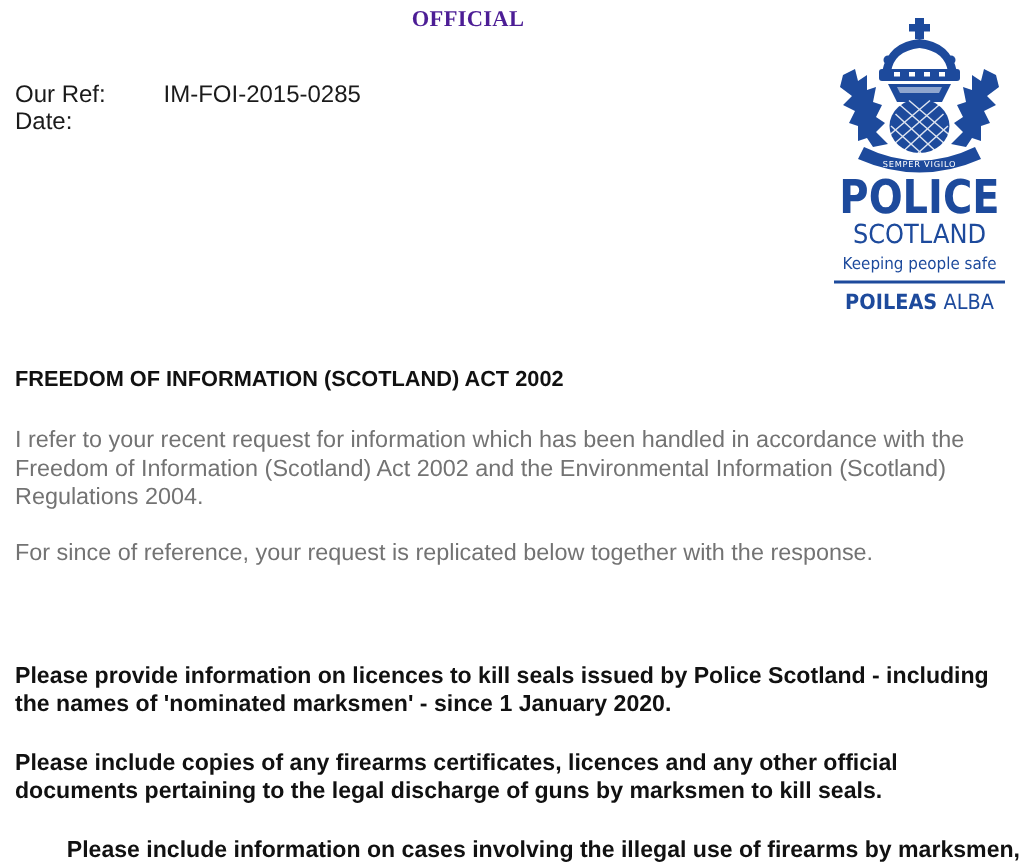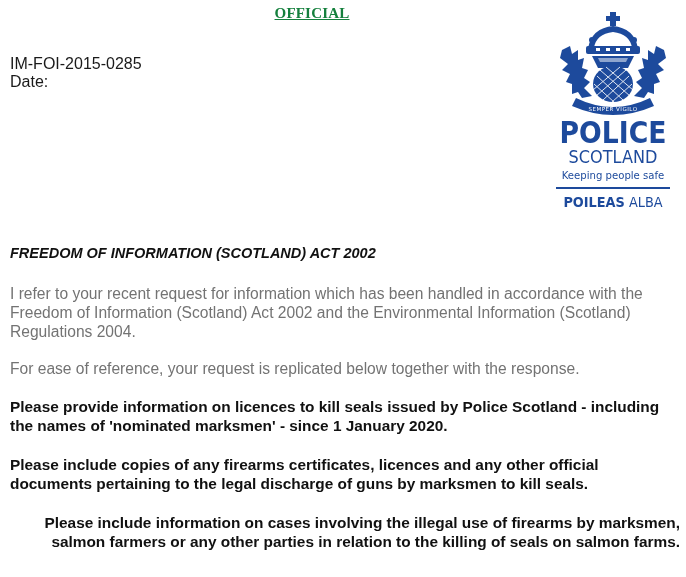--- a/index.html
+++ b/index.html
@@ -24,9 +24,8 @@
       font-family: "Liberation Serif", serif;
       font-weight: bold;
       font-size: 15px;
-      color: #15803d;
+      color: #4c1d95;
       letter-spacing: 0.2px;
-      text-decoration: underline;
     }
     .ref-block {
       position: absolute;

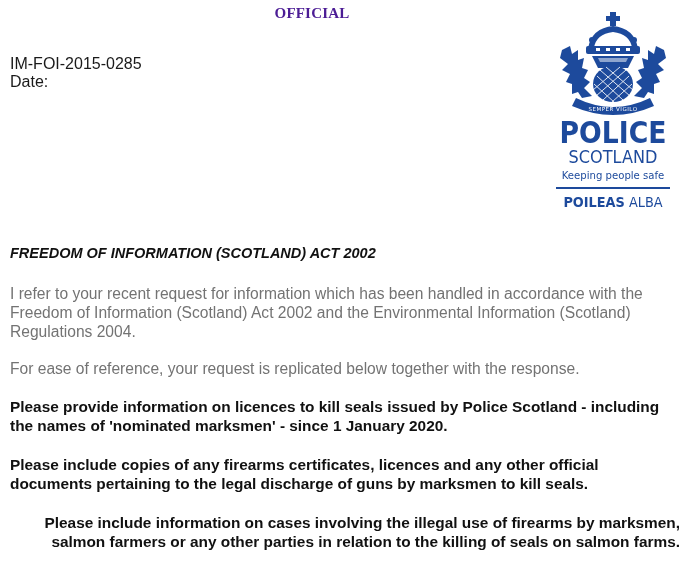--- a/index.html
+++ b/index.html
@@ -134,6 +134,7 @@
 
 <div class="ref-block">
   <div class="ref-row">
+    <span class="ref-label">Our Ref:</span>
     <span>IM-FOI-2015-0285</span>
   </div>
   <div class="ref-row">

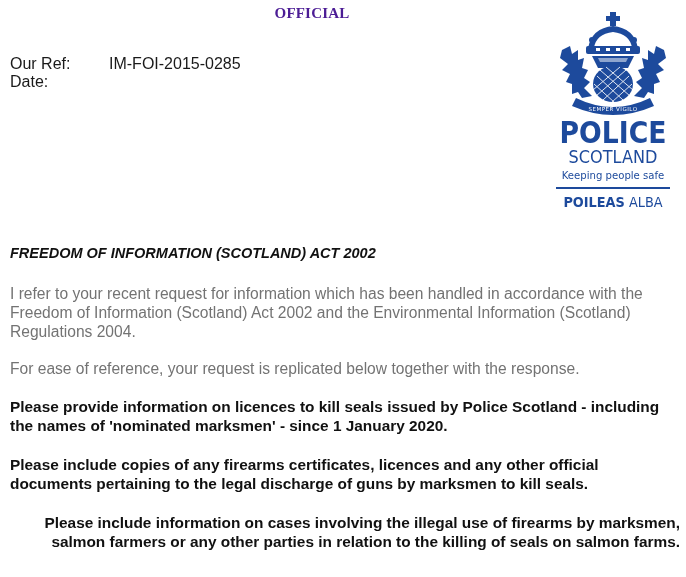--- a/index.html
+++ b/index.html
@@ -106,7 +106,6 @@
       font-size: 14.5px;
       font-weight: bold;
       color: #111111;
-      font-style: italic;
     }
     .para {
       position: absolute;

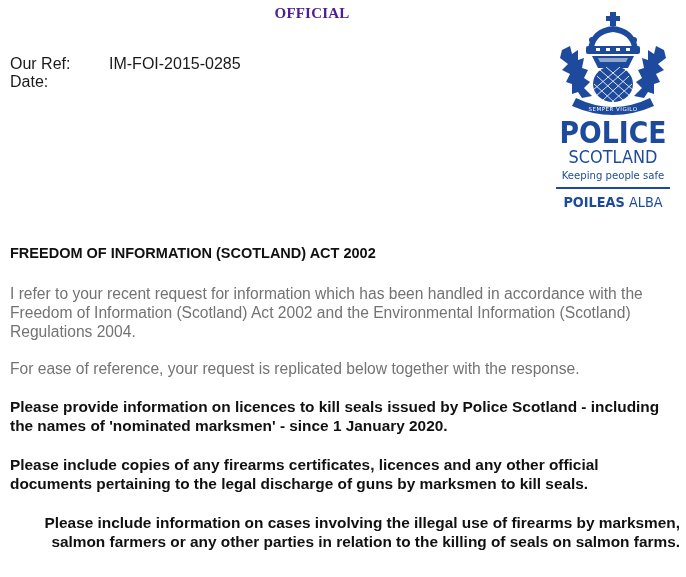--- a/index.html
+++ b/index.html
@@ -198,7 +198,7 @@
 <div class="heading">FREEDOM OF INFORMATION (SCOTLAND) ACT 2002</div>
 
 <div class="para p1">I refer to your recent request for information which has been handled in accordance with the Freedom of Information (Scotland) Act 2002 and the Environmental Information (Scotland) Regulations 2004.</div>
-<div class="para p2">For ease of reference, your request is replicated below together with the response.</div>
+<div class="para p2">For since of reference, your request is replicated below together with the response.</div>
 
 <div class="para bold q1">Please provide information on licences to kill seals issued by Police Scotland - including the names of 'nominated marksmen' - since 1 January 2020.</div>
 <div class="para bold q2">Please include copies of any firearms certificates, licences and any other official documents pertaining to the legal discharge of guns by marksmen to kill seals.</div>

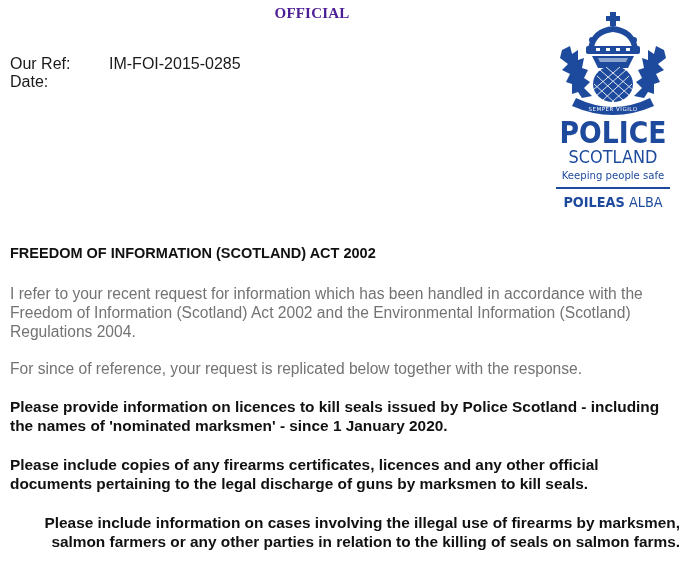--- a/index.html
+++ b/index.html
@@ -121,6 +121,7 @@
       font-weight: bold;
       font-size: 15.4px;
       color: #111111;
+      margin-top: 44px;
     }
     .para.q1 { top: 397px; }
     .para.q2 { top: 455px; }

